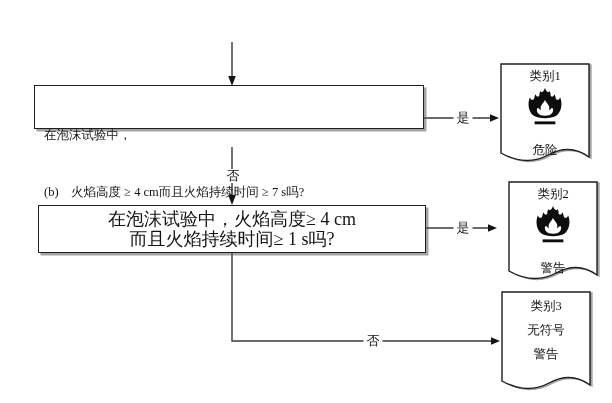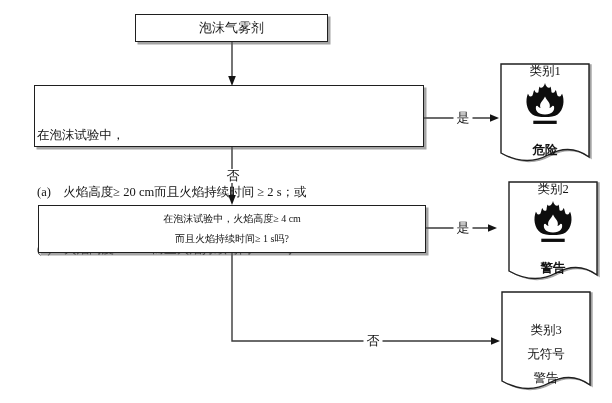--- a/index.html
+++ b/index.html
@@ -99,9 +99,6 @@
     </g>
   </svg>
 
-  <div class="node start-box">
-    <span>泡沫气雾剂</span>
-  </div>
 
   <div class="node decision1">
     <div>在泡沫试验中，</div>

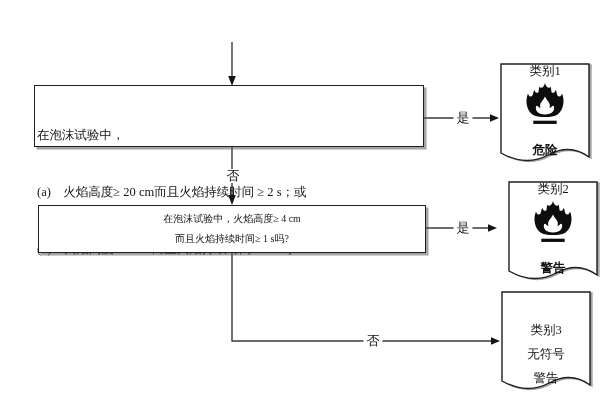--- a/index.html
+++ b/index.html
@@ -71,7 +71,7 @@
     align-items: center;
     font-size: 12.5px;
   }
-  .paper-title { }
+  .paper-title { margin-top: 5px; }
   .flame-svg { margin-top: 2px; }
   .paper-signal { margin-top: 15px; font-weight: bold; }
   .paper3 .paper-content { justify-content: flex-end; }

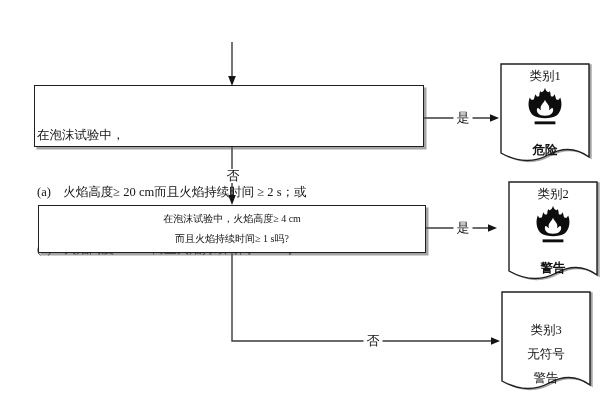--- a/index.html
+++ b/index.html
@@ -31,8 +31,8 @@
     font-size: 13px;
   }
   .decision1 {
-    left: 34px; top: 85px; width: 390px; height: 62px;
-    padding: 2px 8px 2px 2px;
+    left: 34px; top: 85px; width: 390px; height: 44px;
+    padding: 2px 8px 2px 9px;
     font-size: 12.5px;
     line-height: 19px;
     white-space: pre;

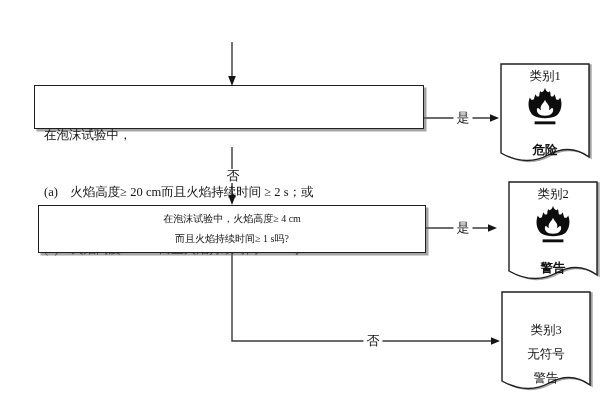--- a/index.html
+++ b/index.html
@@ -73,7 +73,7 @@
   }
   .paper-title { margin-top: 5px; }
   .flame-svg { margin-top: 2px; }
-  .paper-signal { margin-top: 15px; font-weight: bold; }
+  .paper-signal { margin-top: 15px; }
   .paper3 .paper-content { justify-content: flex-end; }
   .paper3 .row { margin-top: 7px; }
 </style>

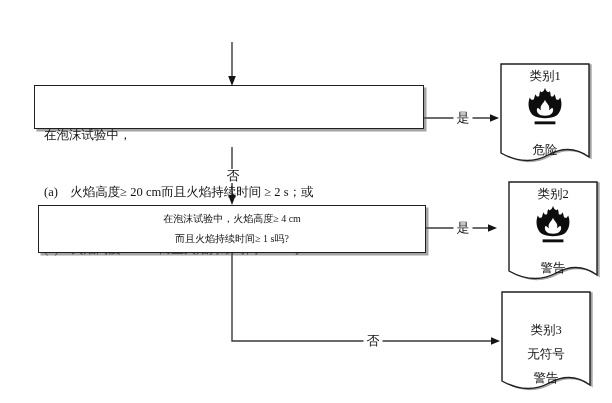--- a/index.html
+++ b/index.html
@@ -102,7 +102,6 @@
 
   <div class="node decision1">
     <div>在泡沫试验中，</div>
-    <div>(a)　火焰高度≥ 20 cm而且火焰持续时间 ≥ 2 s；或</div>
     <div>(b)　火焰高度 ≥ 4 cm而且火焰持续时间 ≥ 7 s吗?</div>
   </div>
 

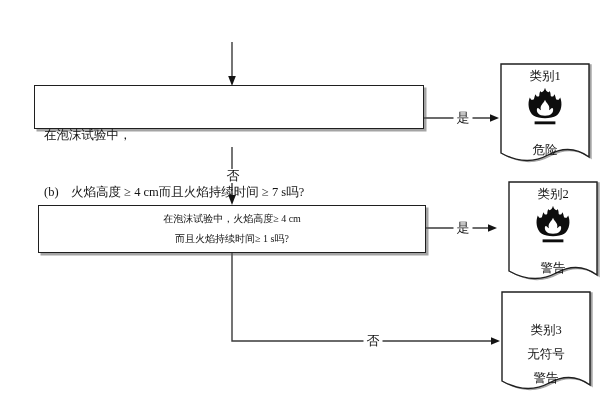--- a/index.html
+++ b/index.html
@@ -41,7 +41,7 @@
     left: 38px; top: 205px; width: 388px; height: 48px;
     display: flex; flex-direction: column;
     align-items: center; justify-content: center;
-    font-size: 10px;
+    font-size: 18px;
     line-height: 20px;
     text-align: center;
     white-space: pre;

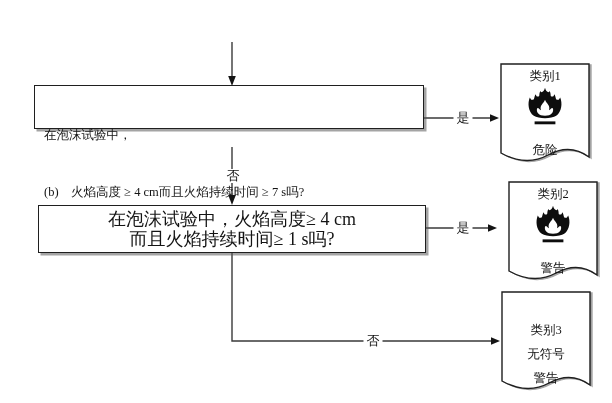--- a/index.html
+++ b/index.html
@@ -74,7 +74,7 @@
   .paper-title { margin-top: 5px; }
   .flame-svg { margin-top: 2px; }
   .paper-signal { margin-top: 15px; }
-  .paper3 .paper-content { justify-content: flex-end; }
+  .paper3 .paper-content { justify-content: flex-start; }
   .paper3 .row { margin-top: 7px; }
 </style>
 </head>

